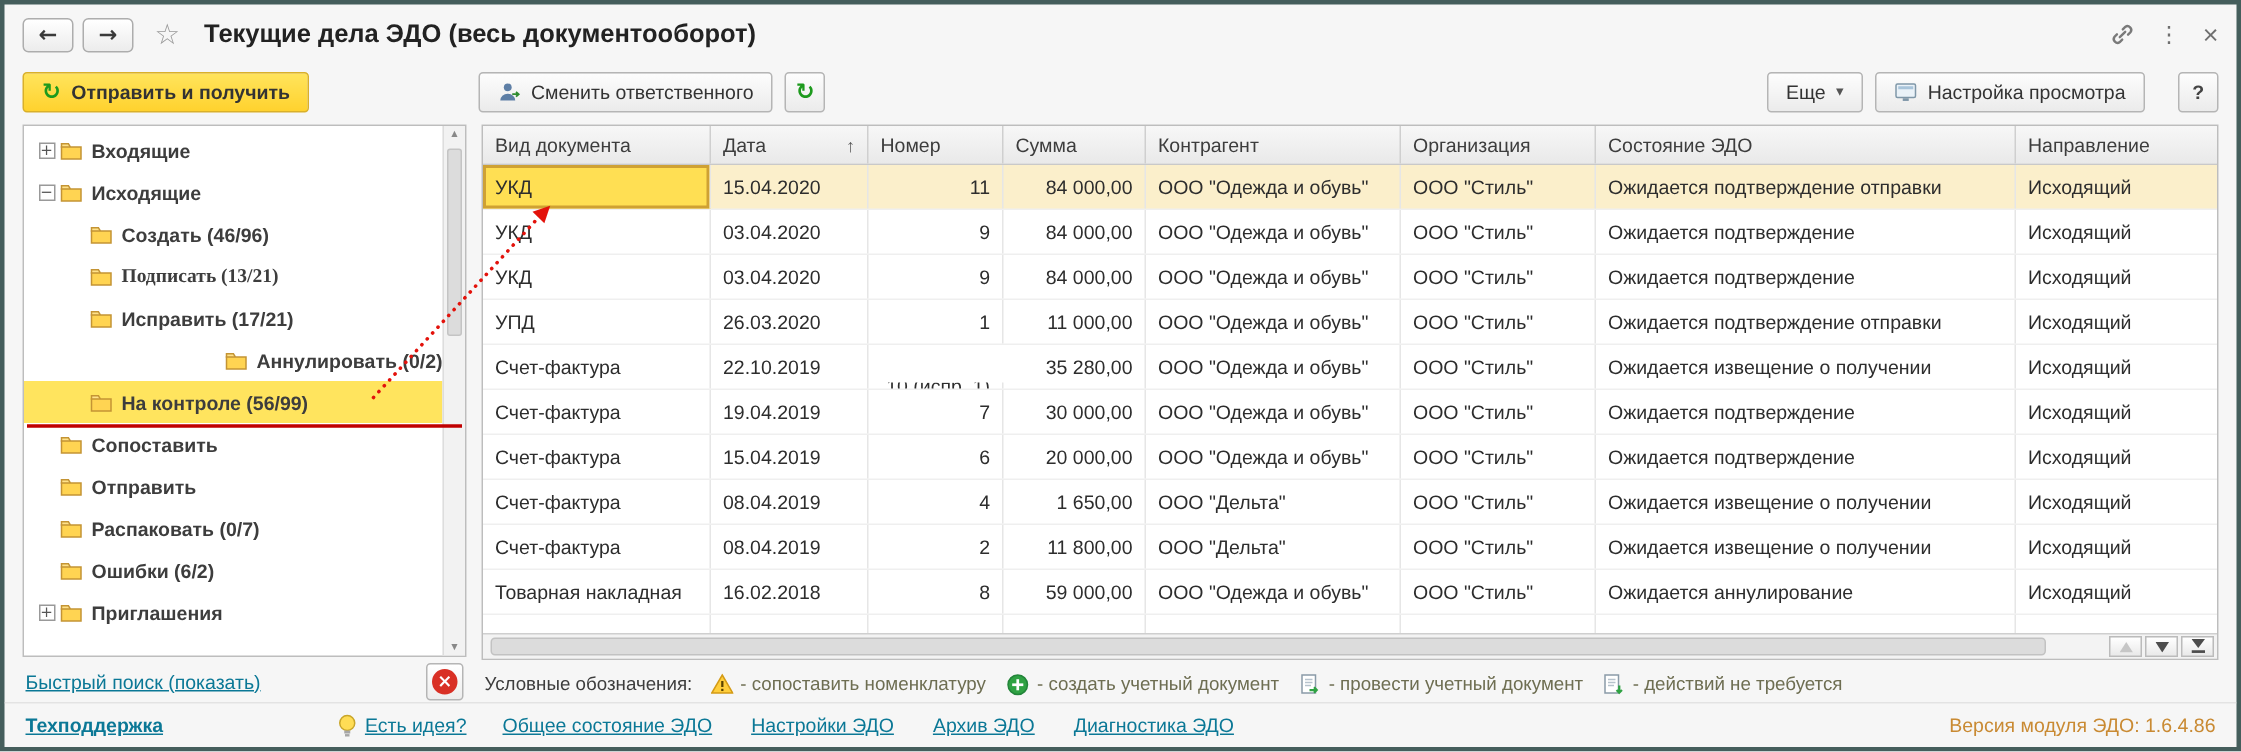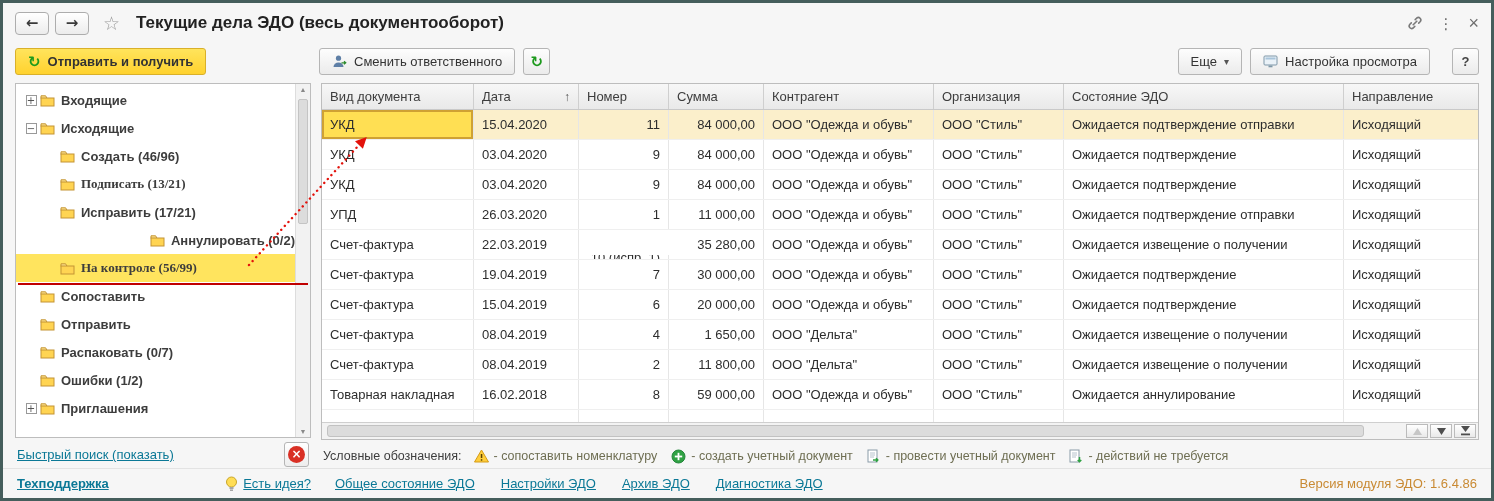--- a/index.html
+++ b/index.html
@@ -379,7 +379,7 @@
             </div>
             <div class="tr">
               <div class="td" style="width: 152px;">Счет-фактура</div>
-              <div class="td" style="width: 105px;">22.03.2019</div>
+              <div class="td" style="width: 105px;">22.10.2019</div>
               <div class="td num" style="width: 90px; margin-top: 25px;">10 (испр. 1)</div>
               <div class="td num" style="width: 95px;">35 280,00</div>
               <div class="td" style="width: 170px;">ООО "Одежда и обувь"</div>

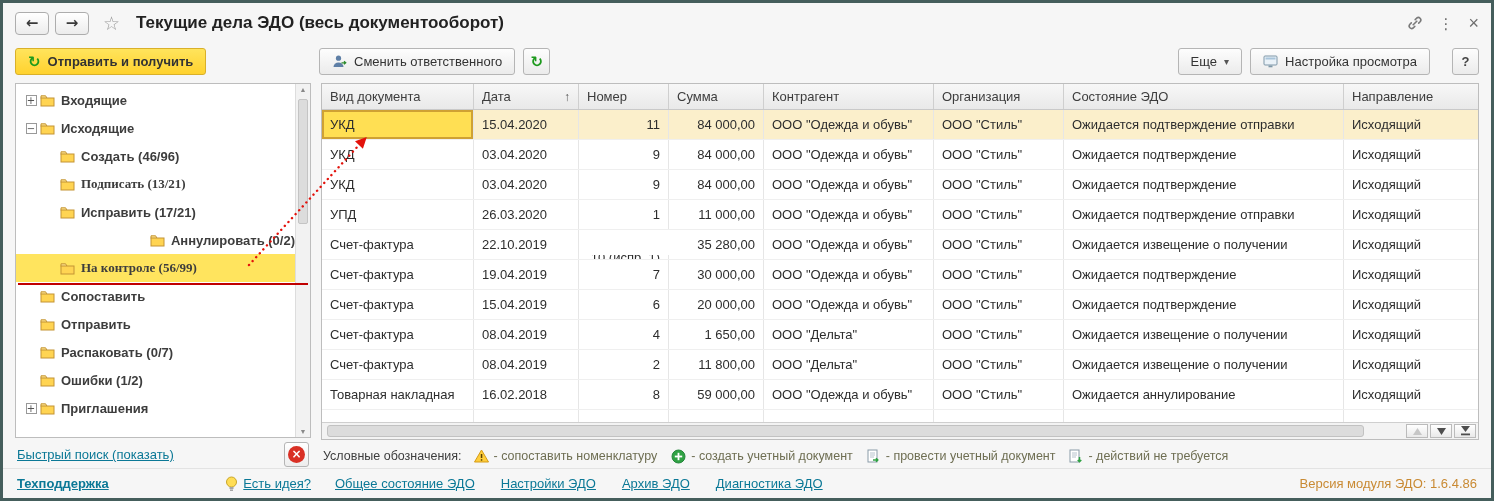--- a/index.html
+++ b/index.html
@@ -41,7 +41,7 @@
   .tree-items { position:absolute; top:0; left:0; right:15px; bottom:0; padding-top:2px; }
   .tree-item { height:28px; display:flex; align-items:center; font-weight:bold; font-size:13px;
     color:#3d3d3d; cursor:pointer; white-space:nowrap; }
-  .tree-item.selected { background:#ffe45e;font-family:Liberation Serif, serif; }
+  .tree-item.selected { background:#ffe45e; }
   .expander { width:18px; flex:none; display:flex; align-items:center; justify-content:center; }
   .exp-box { width:11px; height:11px; border:1px solid #999; background:#fff; font:10px/9px "DejaVu Sans",sans-serif;
     text-align:center; color:#555; display:block; }

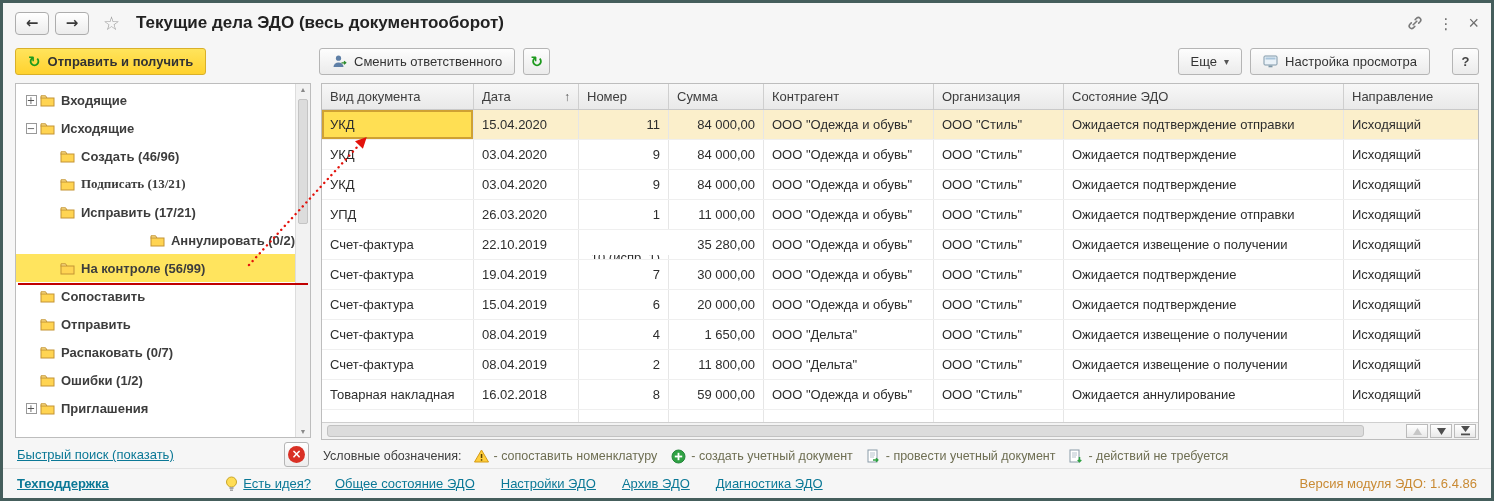--- a/index.html
+++ b/index.html
@@ -278,7 +278,7 @@
                   <rect x="1" y="4" width="13" height="8" fill="#ffd452" stroke="#c49434"></rect>
                 </svg>
               </span>
-              <span>Ошибки (1/2)</span>
+              <span>Ошибки (6/2)</span>
             </div>
             <div class="tree-item" style="padding-left: 6px;">
               <span class="expander">

